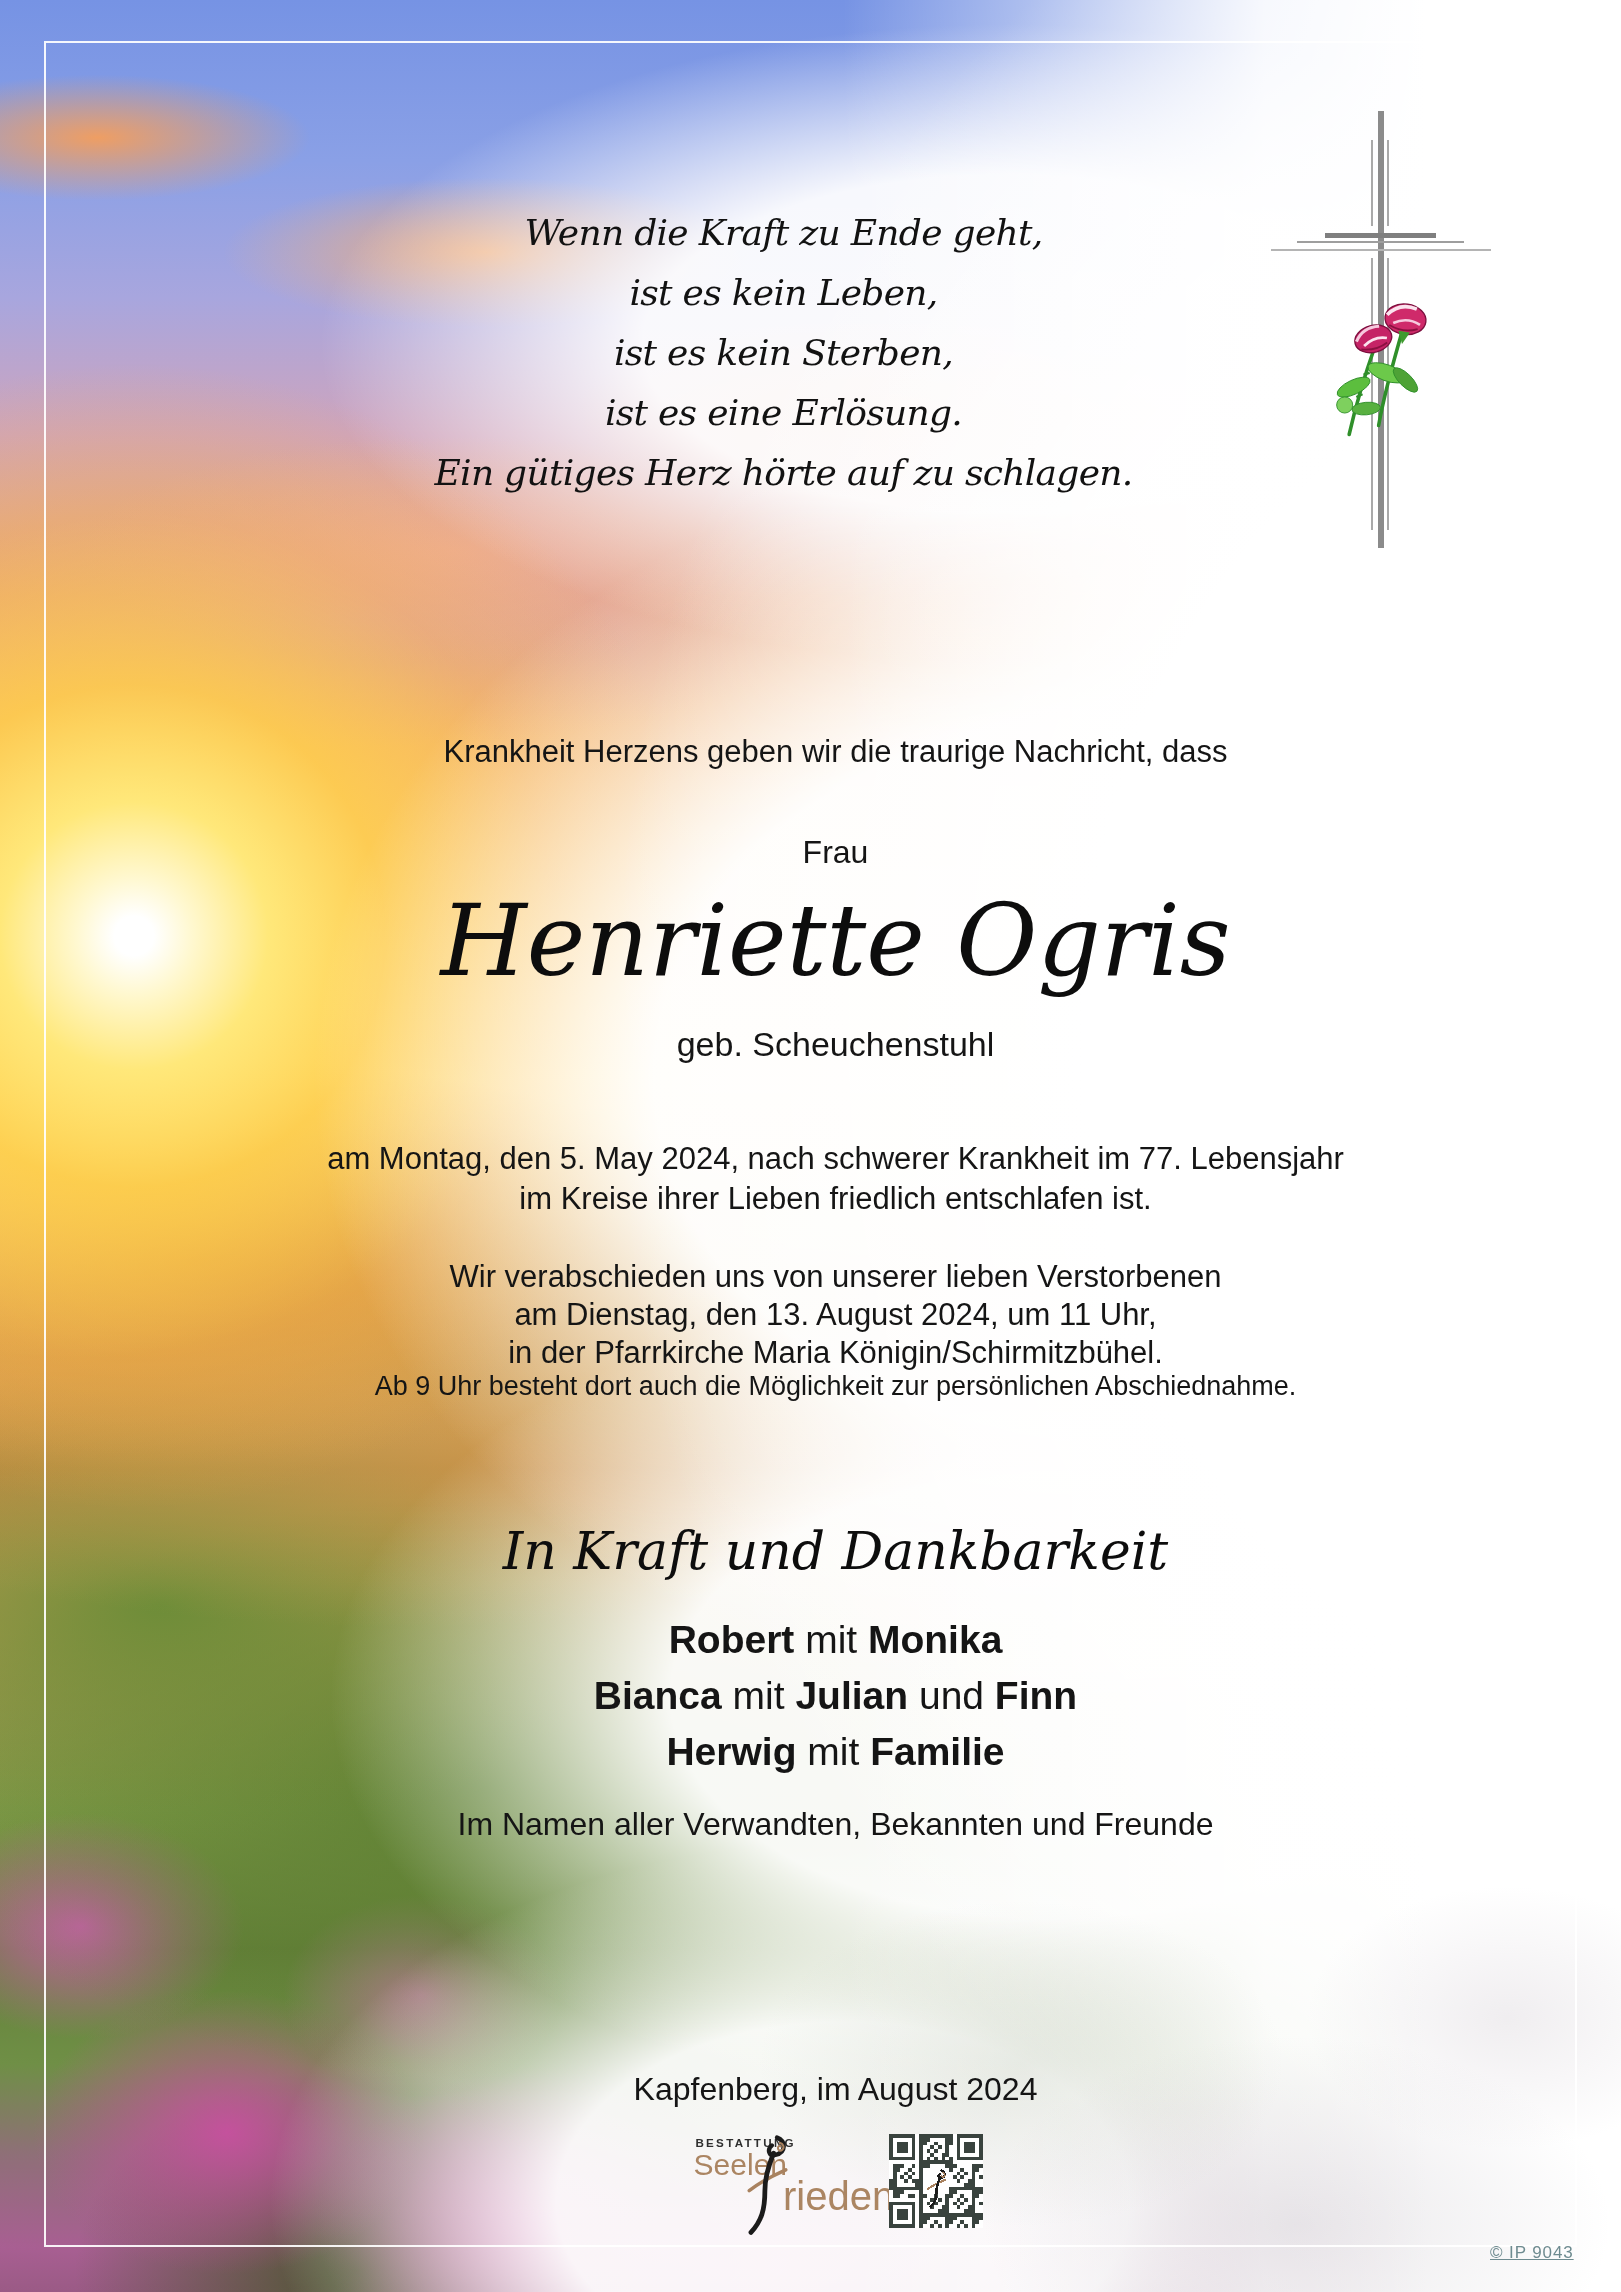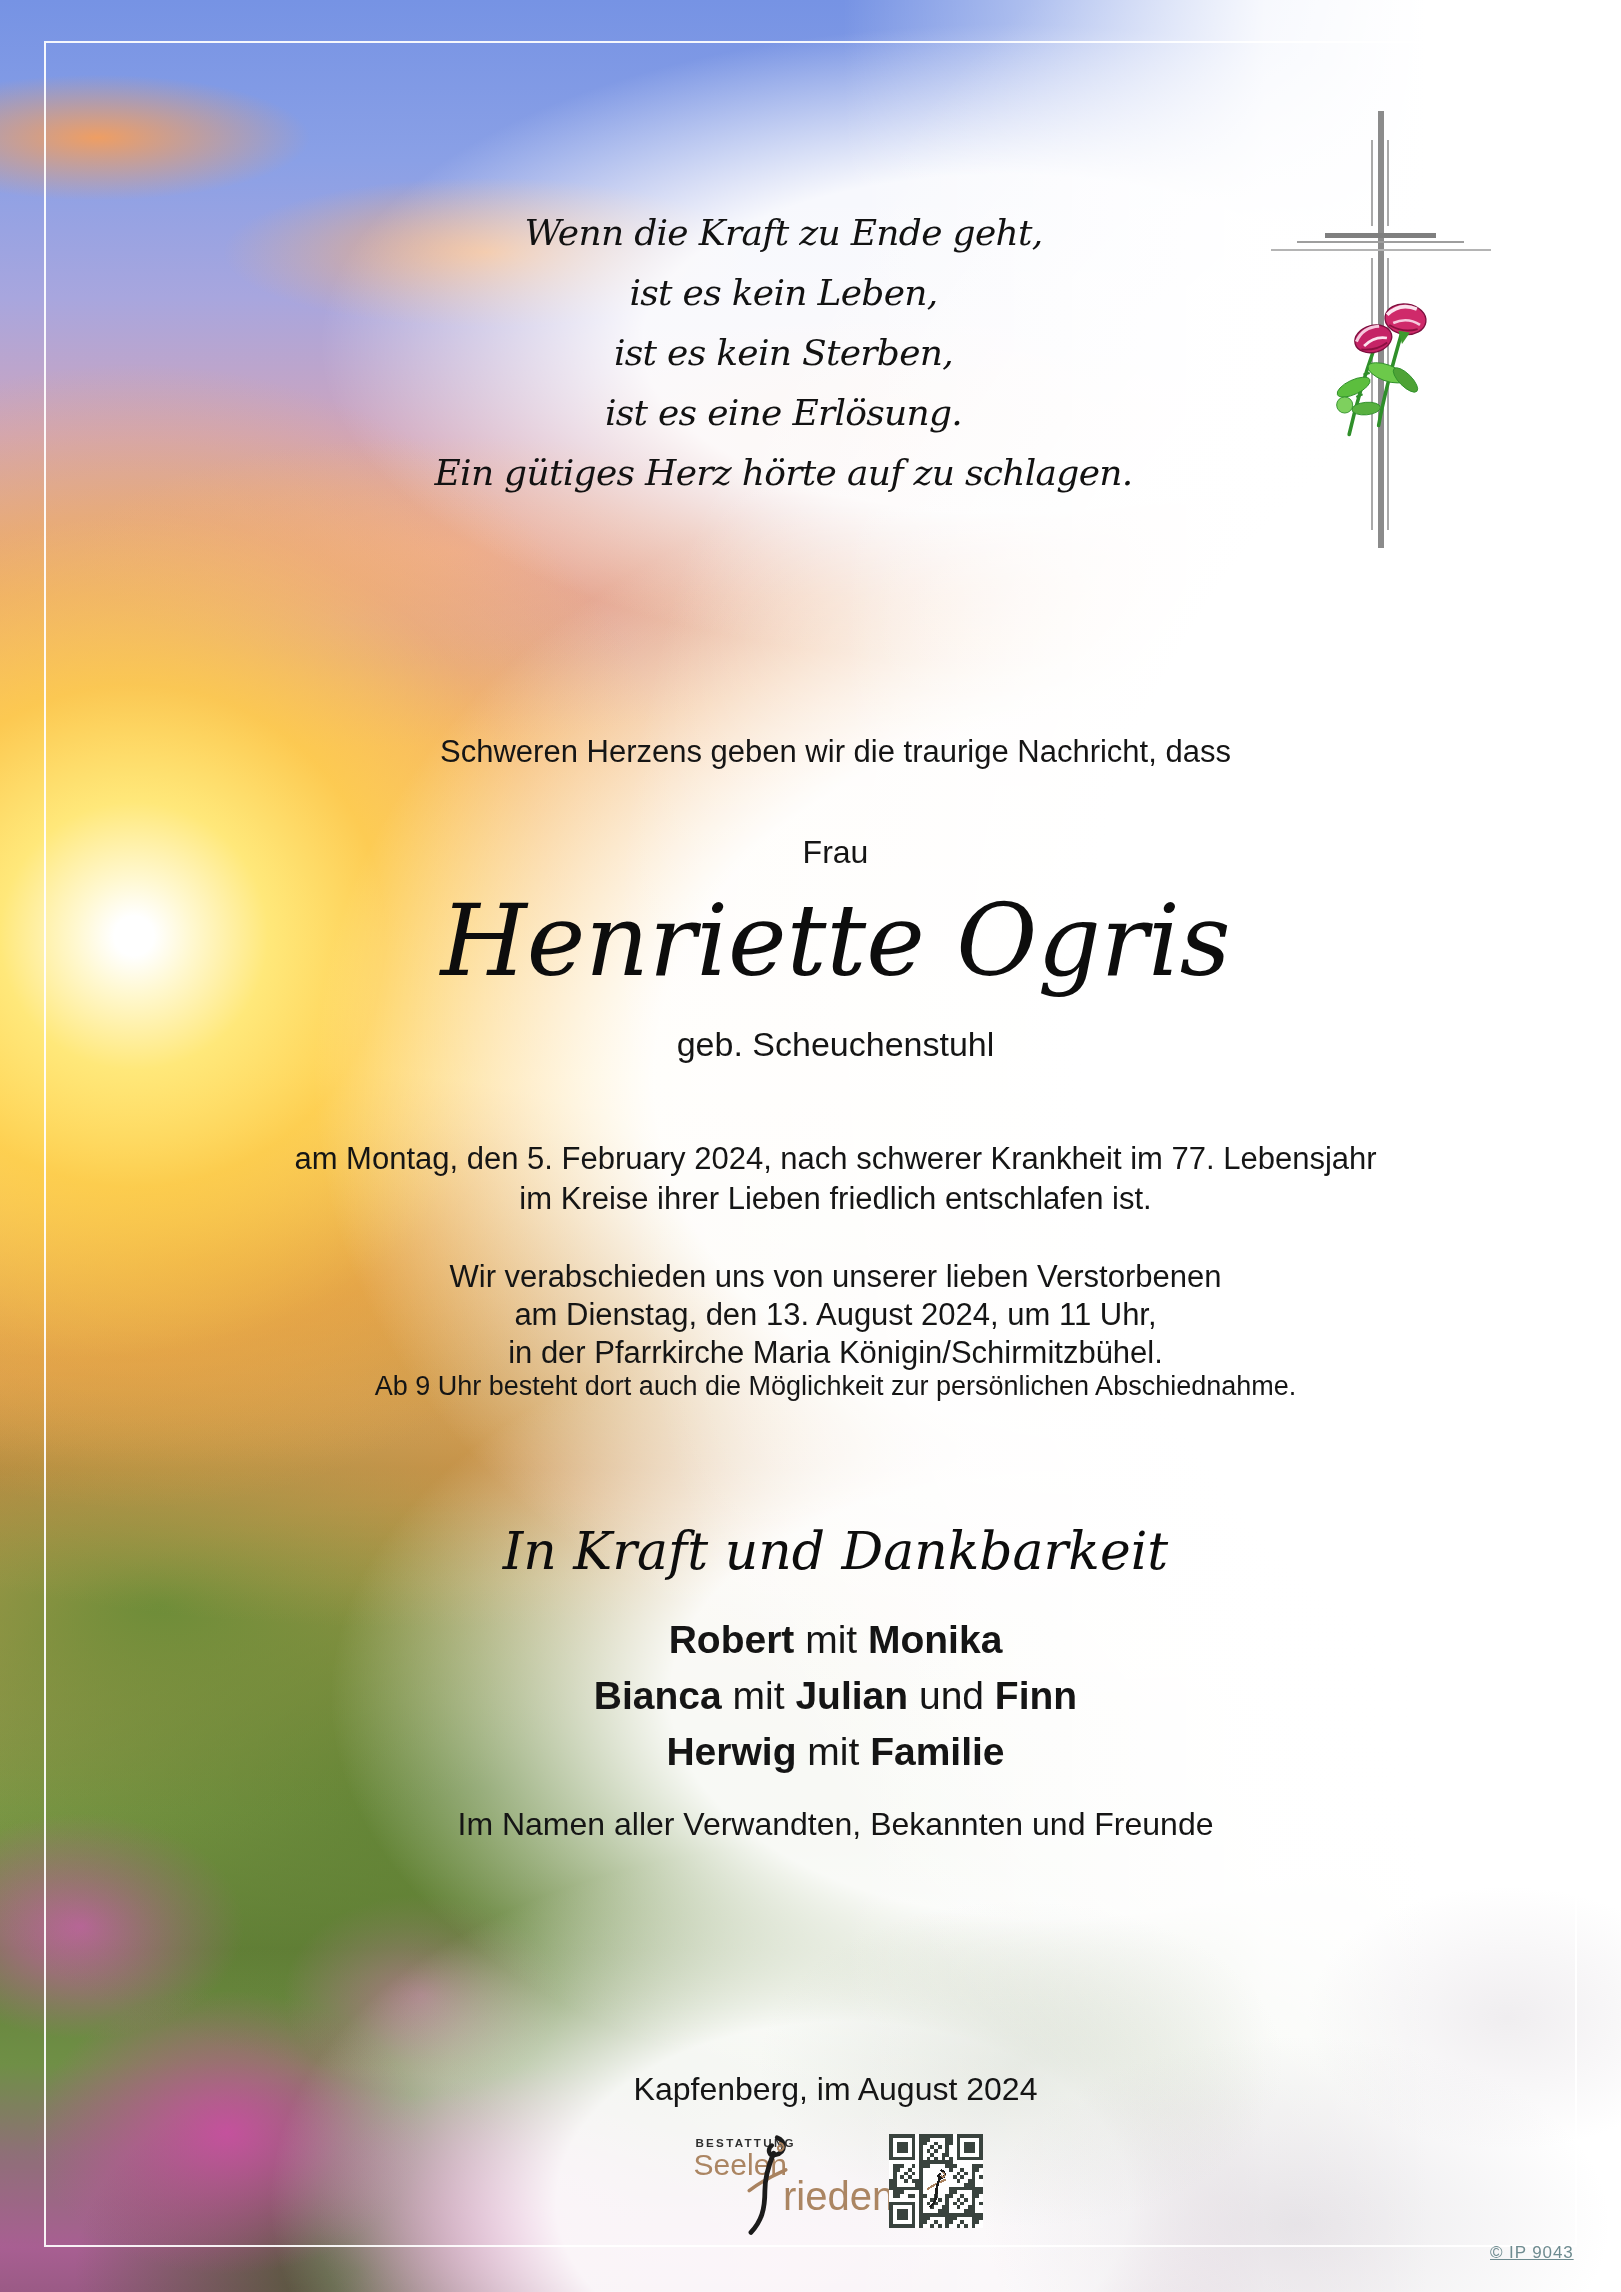--- a/index.html
+++ b/index.html
@@ -175,7 +175,7 @@
     <div>Ein gütiges Herz hörte auf zu schlagen.</div>
   </div>
 
-  <div class="txt col announce">Schweren Herzens geben wir die traurige Nachricht, dass</div>
+  <div class="txt col announce">Krankheit Herzens geben wir die traurige Nachricht, dass</div>
   <div class="txt col salut">Frau</div>
   <div class="txt col dname">Henriette Ogris</div>
   <div class="txt col maiden">geb. Scheuchenstuhl</div>

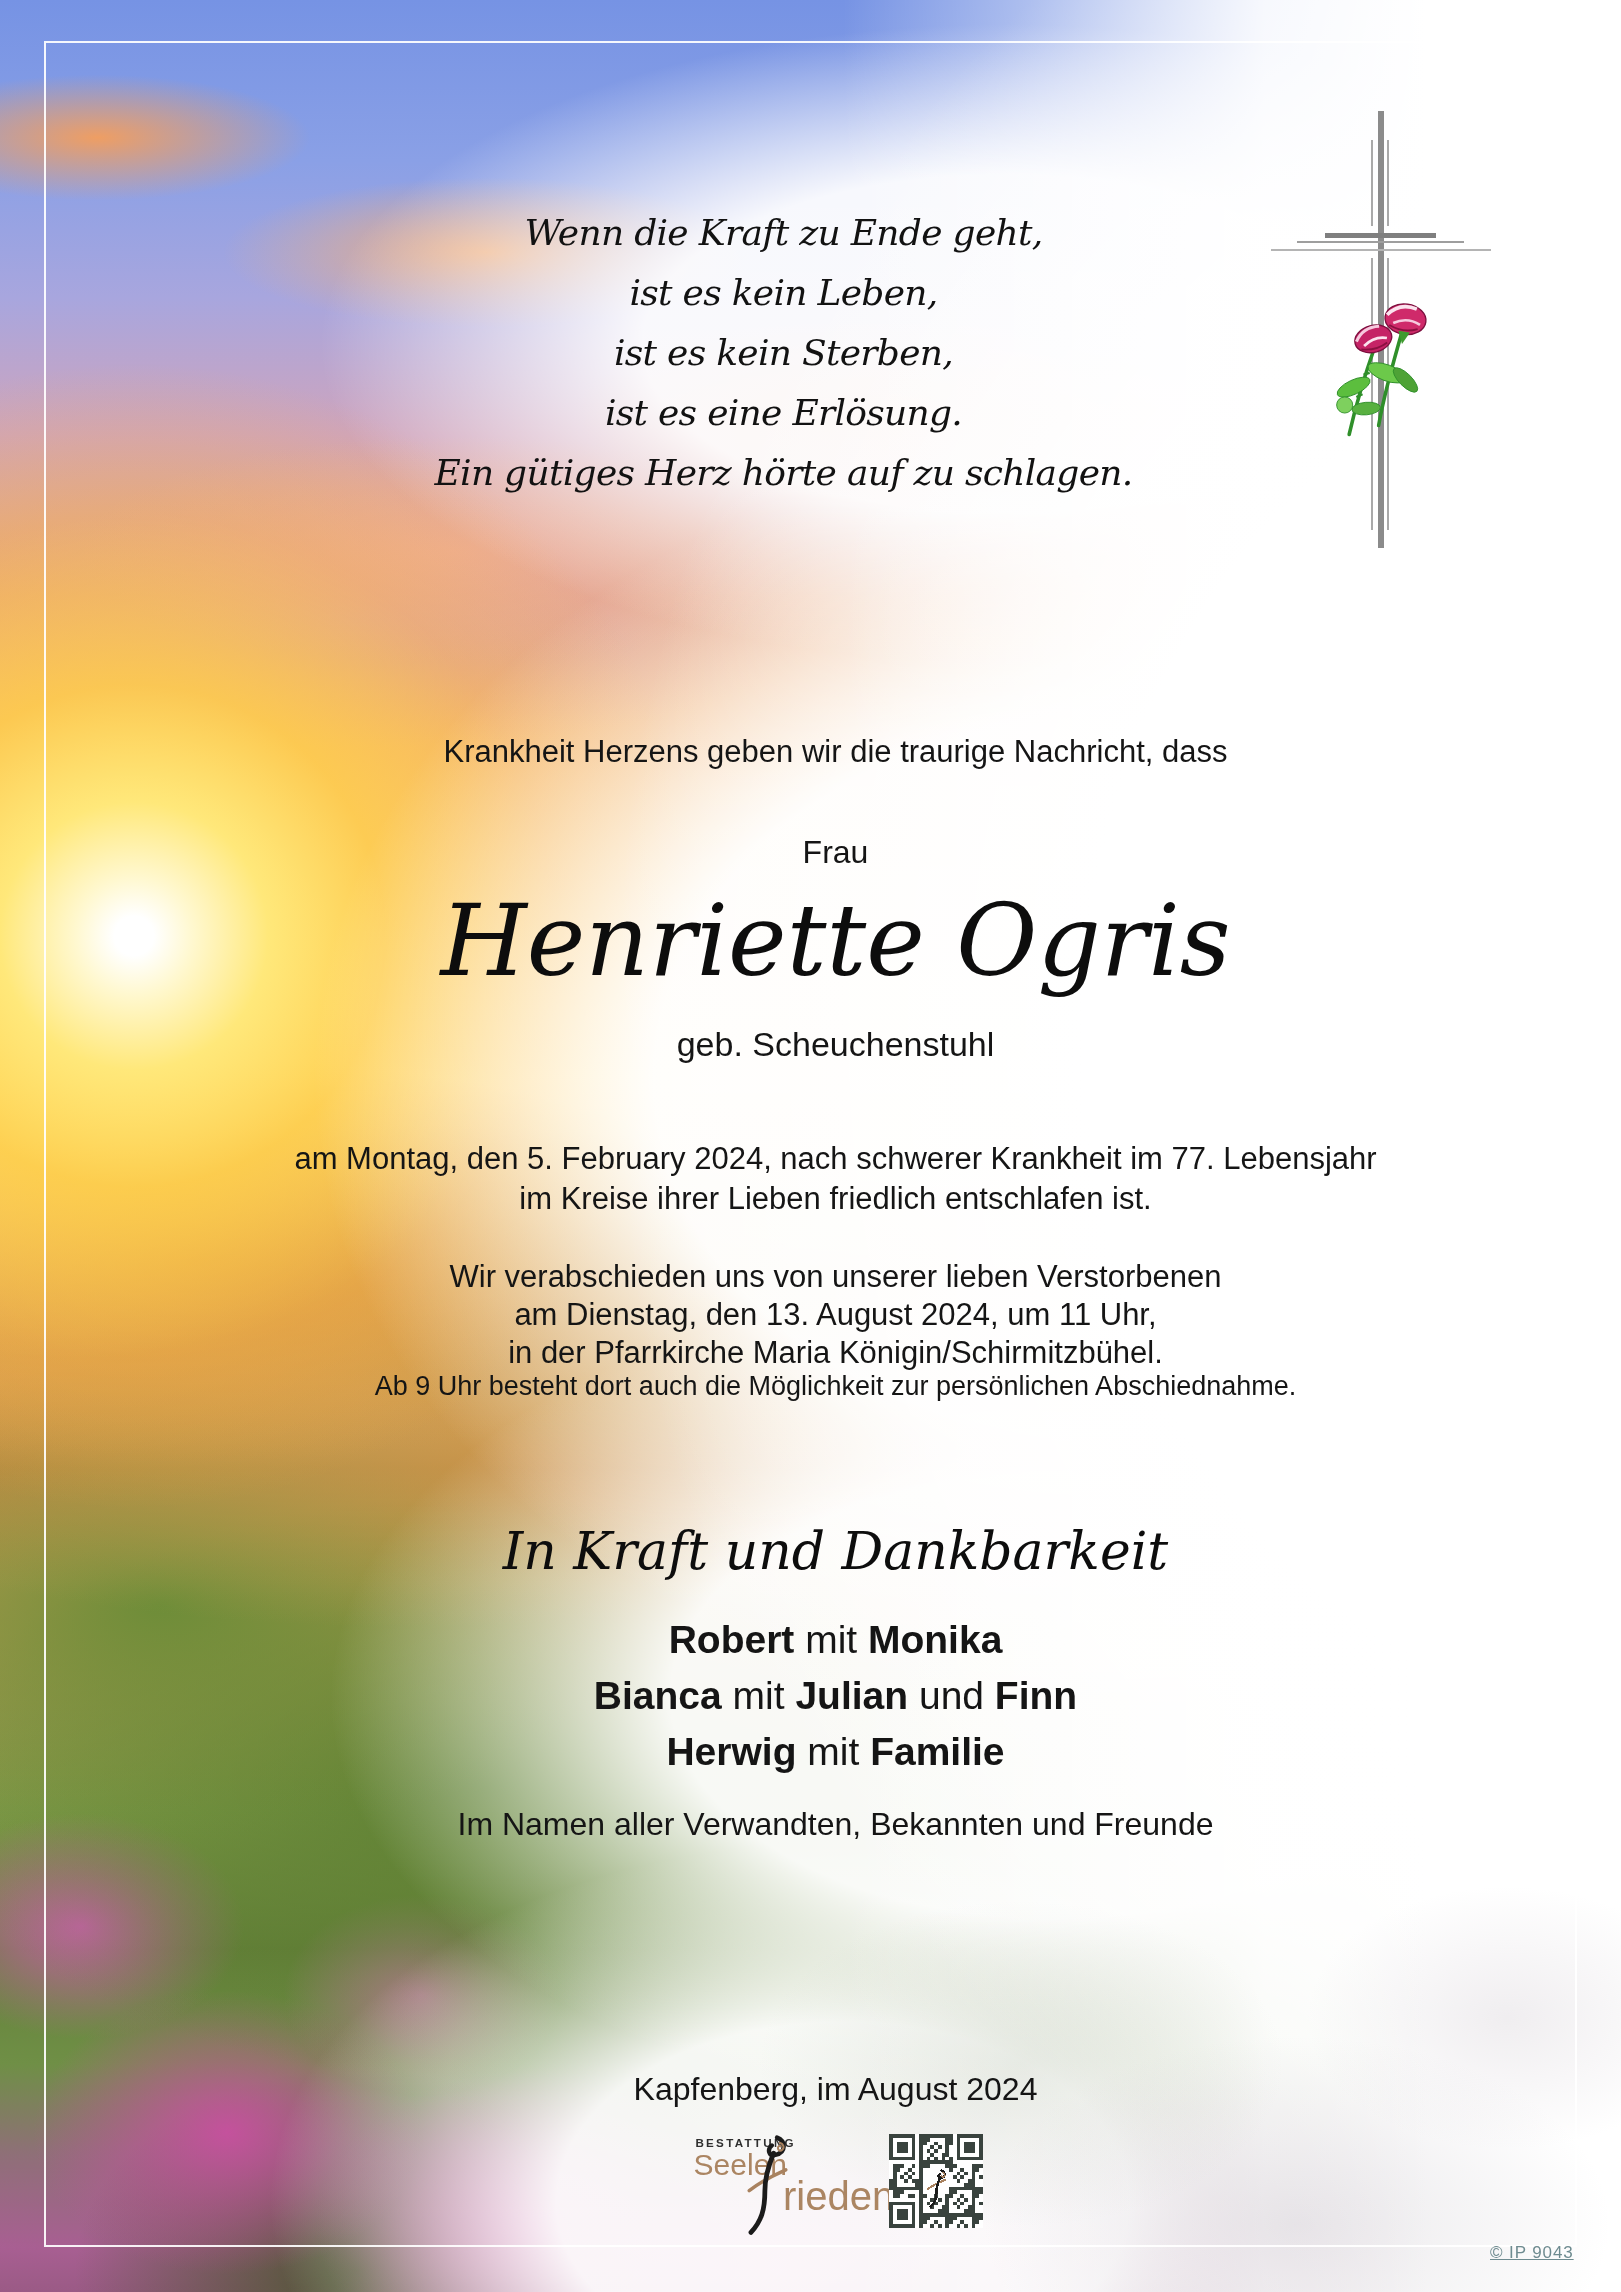--- a/index.html
+++ b/index.html
@@ -181,7 +181,7 @@
   <div class="txt col maiden">geb. Scheuchenstuhl</div>
 
   <div class="txt col p1">
-    <div>am Montag, den 5. February 2024, nach schwerer Krankheit im 77. Lebensjahr</div>
+    <div>am Montag, den 5. May 2024, nach schwerer Krankheit im 77. Lebensjahr</div>
     <div>im Kreise ihrer Lieben friedlich entschlafen ist.</div>
   </div>
 

